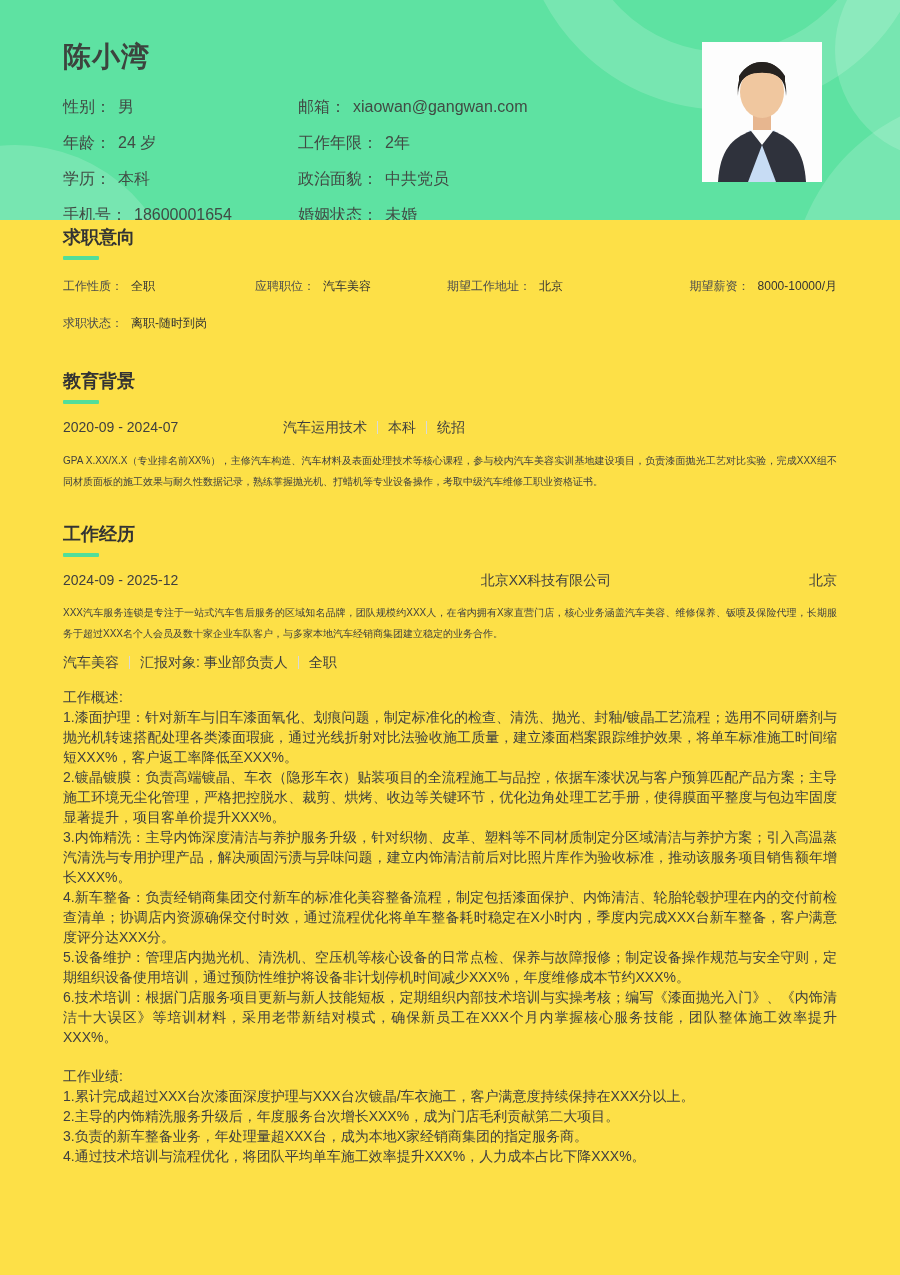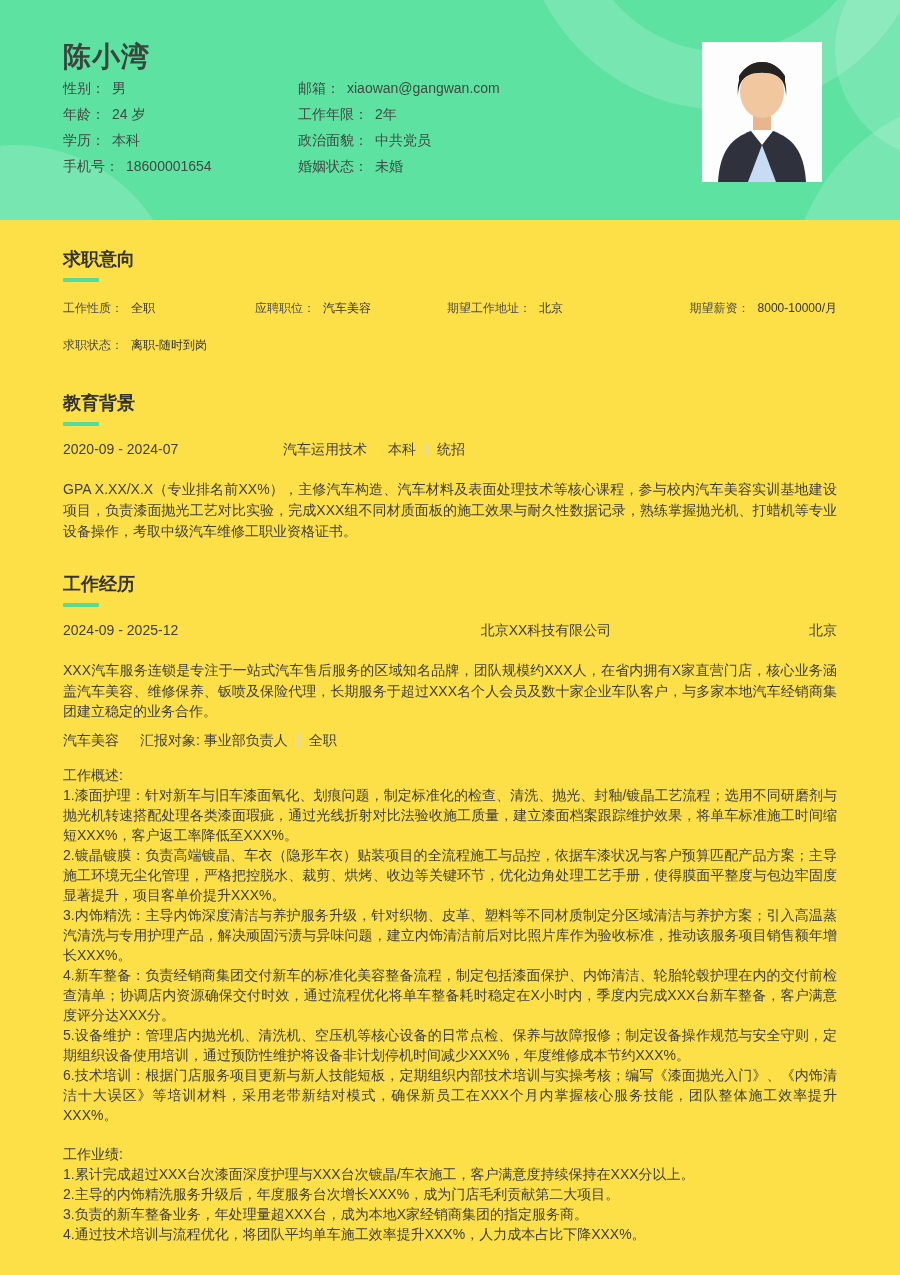--- a/index.html
+++ b/index.html
@@ -26,7 +26,7 @@
   .deco.c-right{left:790px;top:95px;width:400px;height:400px;background:var(--header-shape);}
   .deco.c-topright{left:835px;top:-60px;width:220px;height:220px;background:var(--header-shape);}
   .name{position:absolute;left:63px;top:42px;font-size:28px;line-height:30px;font-weight:700;color:#3c443e;letter-spacing:1px;}
-  .info-grid{position:absolute;left:63px;top:80px;display:grid;grid-template-columns:235px auto;row-gap:10px;font-size:14px;line-height:16px;color:var(--header-text);}
+  .info-grid{position:absolute;left:63px;top:99px;display:grid;grid-template-columns:235px auto;row-gap:20px;font-size:16px;line-height:16px;color:var(--header-text);}
   .info-item .val{margin-left:7px;}
   .photo{position:absolute;left:702px;top:42px;width:120px;height:140px;overflow:hidden;}
   .photo svg{display:block;}

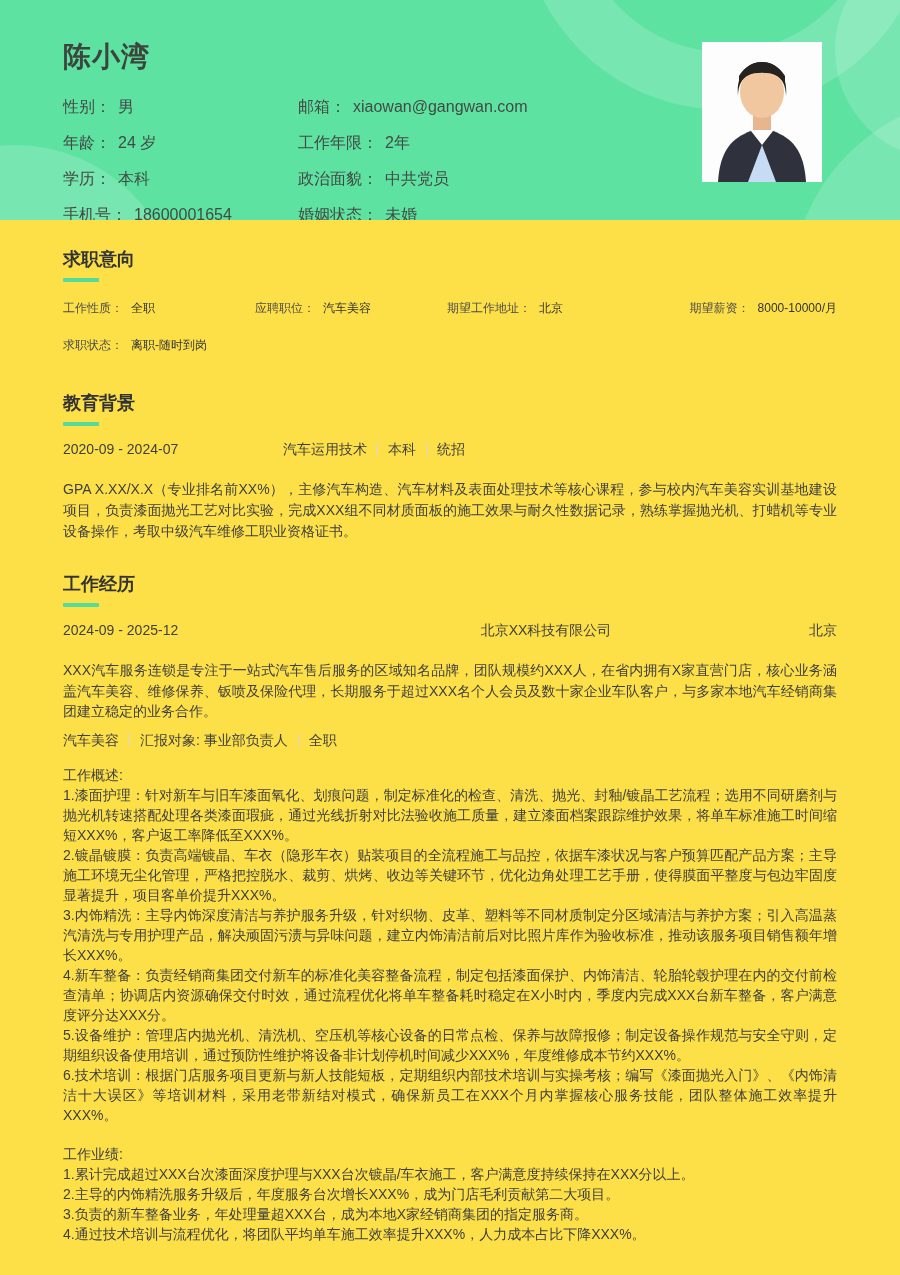--- a/index.html
+++ b/index.html
@@ -37,7 +37,7 @@
   .section-title{font-size:18px;line-height:20px;font-weight:700;color:var(--title-text);}
   .title-underline{width:36px;height:4px;background:var(--accent);margin-top:9px;border-radius:1px;}
 
-  .sec-intent{padding-top:29px;}
+  .sec-intent{padding-top:7px;}
   .int-row{display:flex;align-items:flex-end;margin-top:18px;font-size:12px;line-height:16px;}
   .int-row2{margin-top:21px;}
   .field{display:inline-flex;align-items:center;}

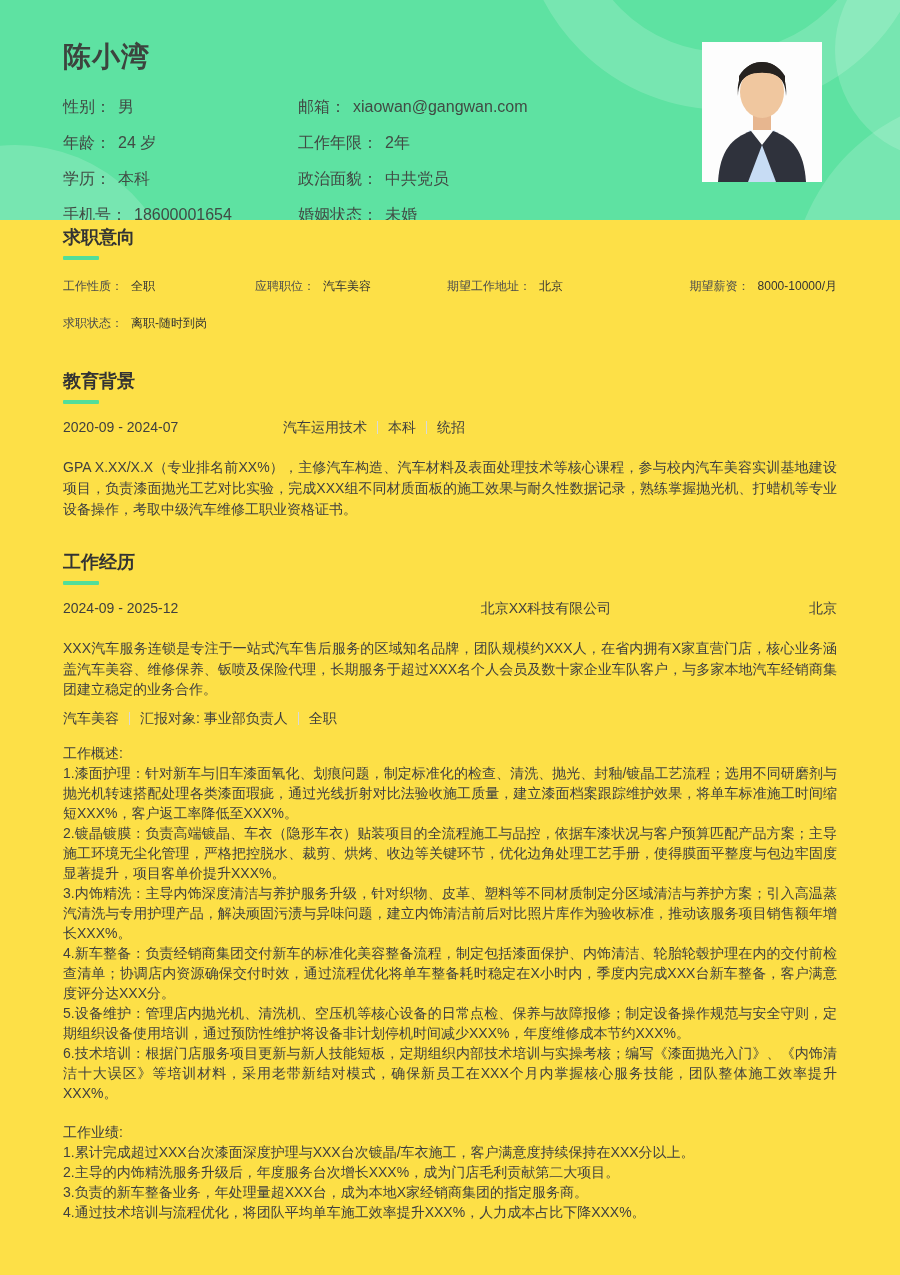--- a/index.html
+++ b/index.html
@@ -55,7 +55,7 @@
   .meta-center{flex:1;text-align:center;}
   .meta-right{display:flex;align-items:center;}
   .sep{width:1px;height:13px;background:var(--separator);margin:0 10px;flex:none;}
-  .para{margin-top:21px;font-size:14px;line-height:21px;color:var(--body-text);text-align:justify;}
+  .para{margin-top:14px;font-size:10px;line-height:21px;color:var(--body-text);text-align:justify;}
   .para.work-intro{line-height:20.5px;}
   .tags-row{display:flex;align-items:center;margin-top:10px;font-size:14px;line-height:17px;color:#3f3f3f;}
   .block{margin-top:16px;font-size:14px;line-height:20px;color:var(--body-text);}

